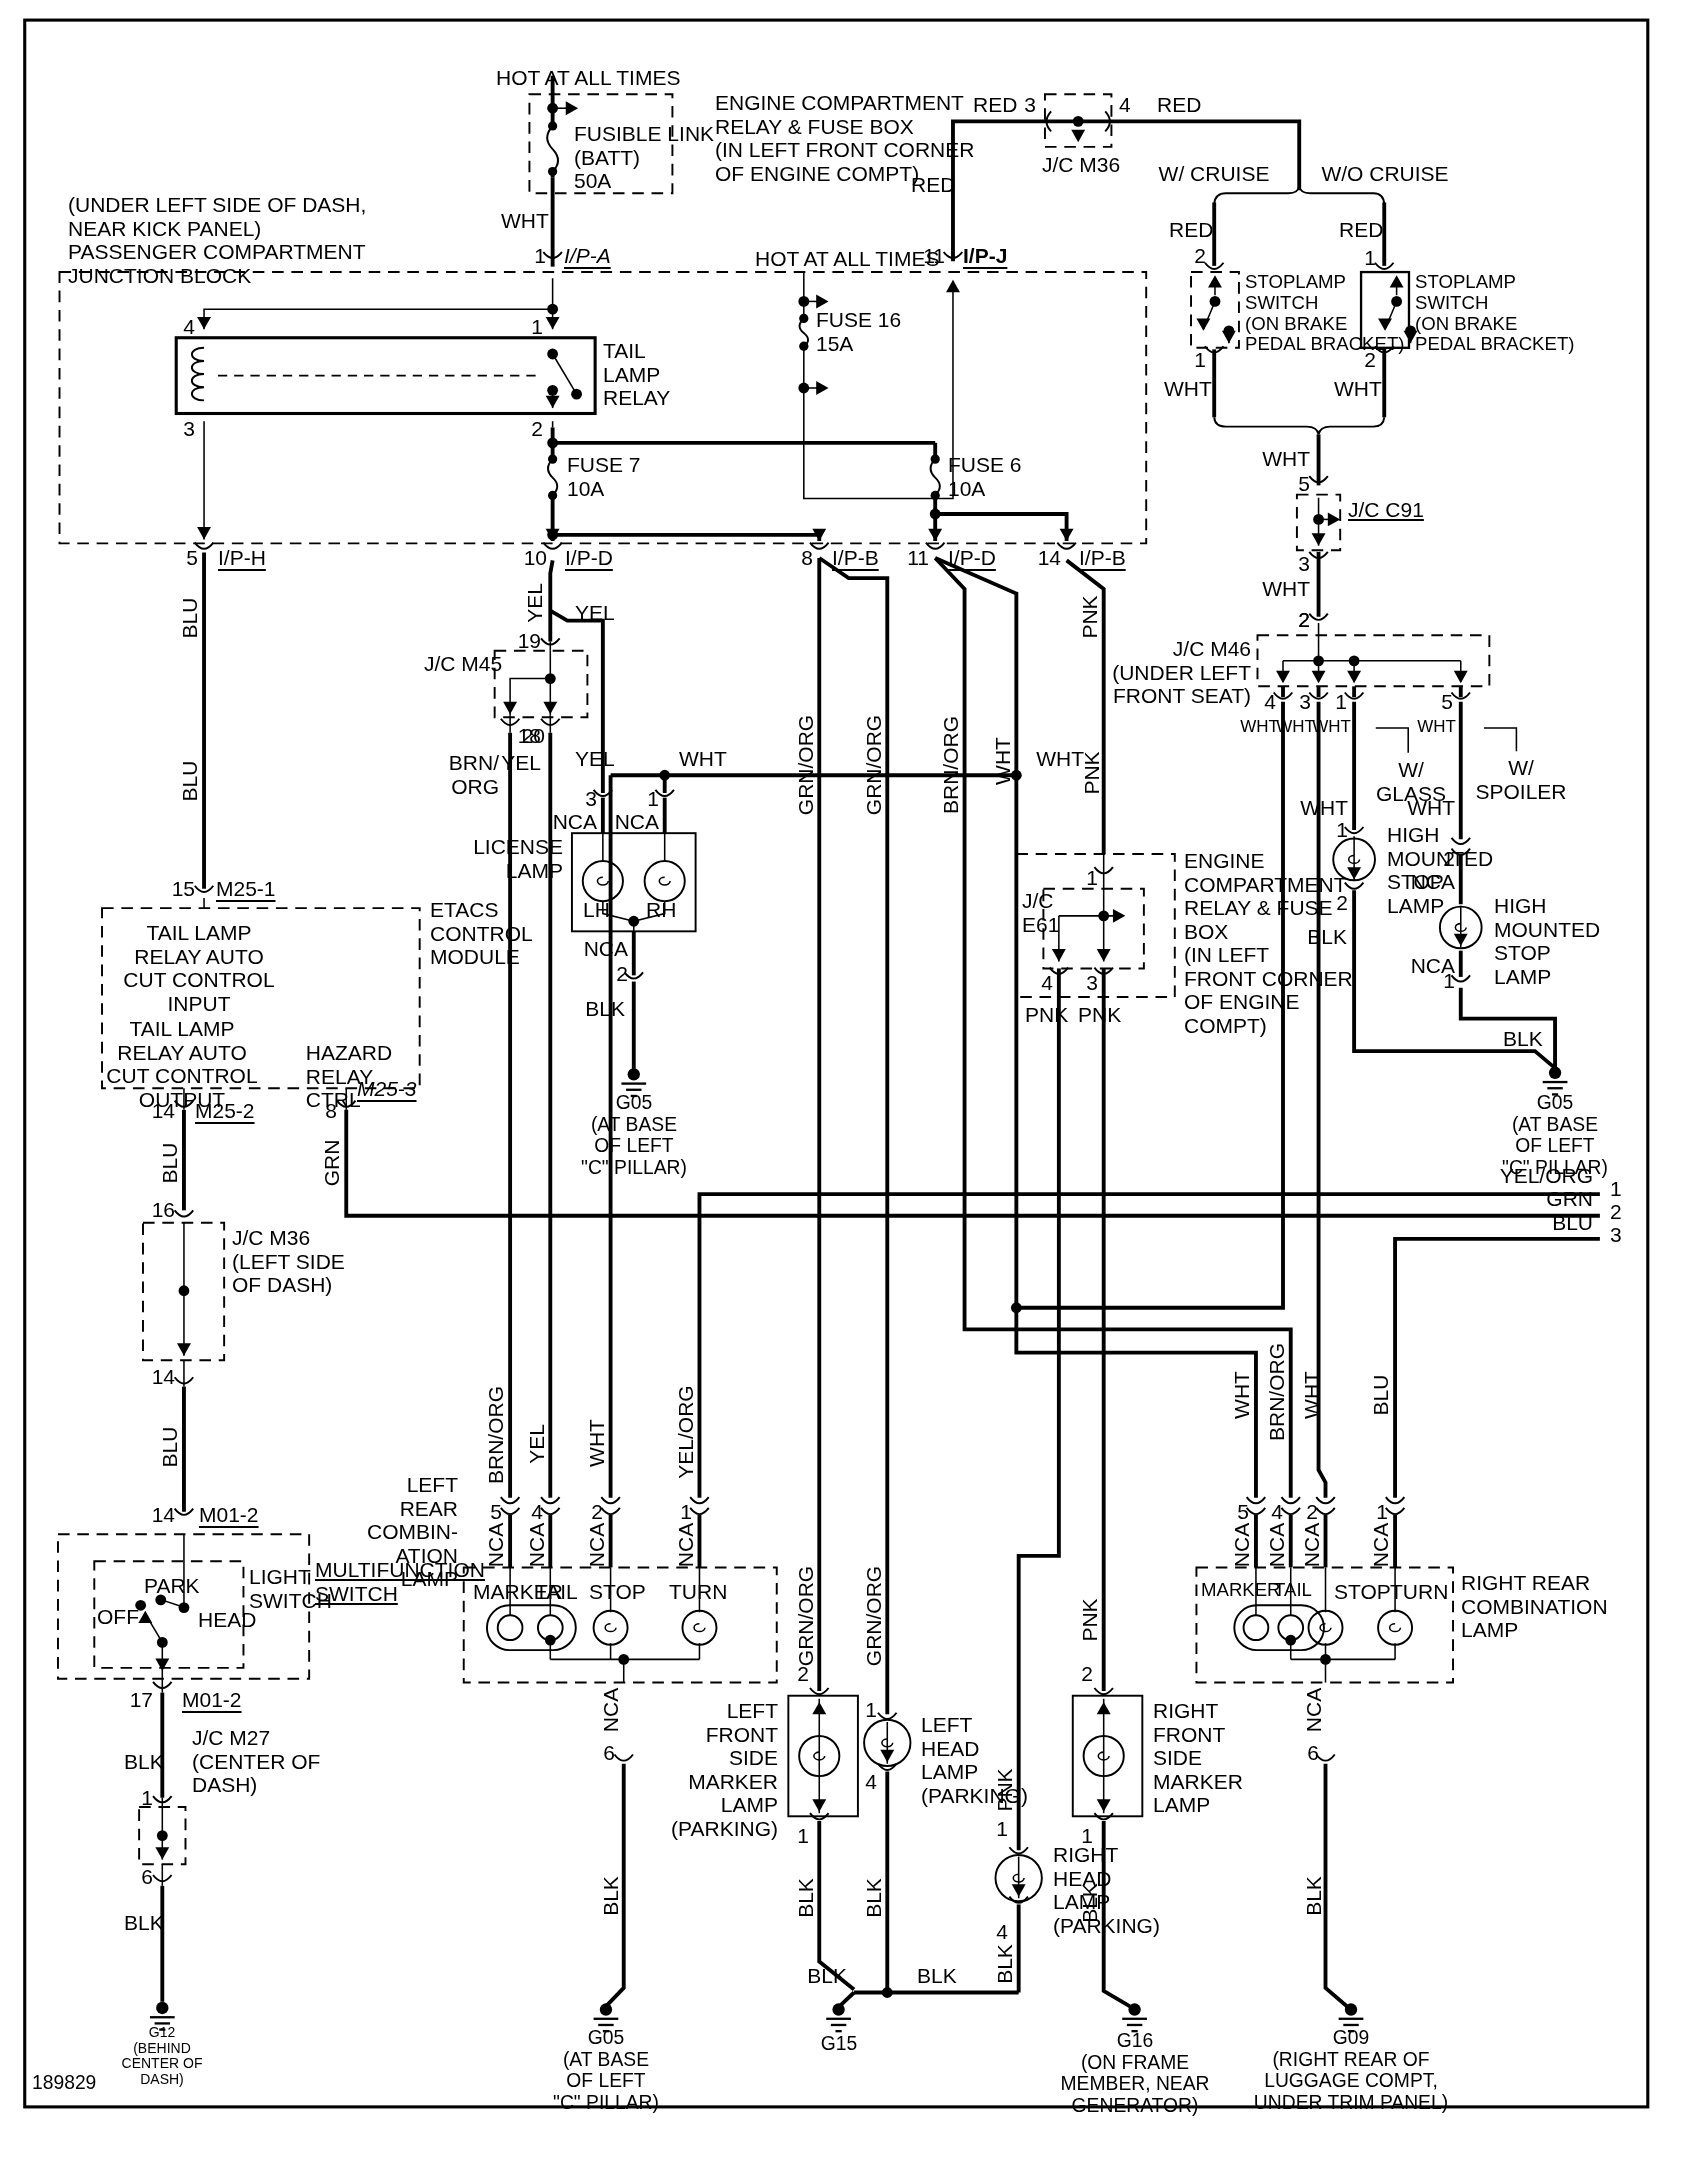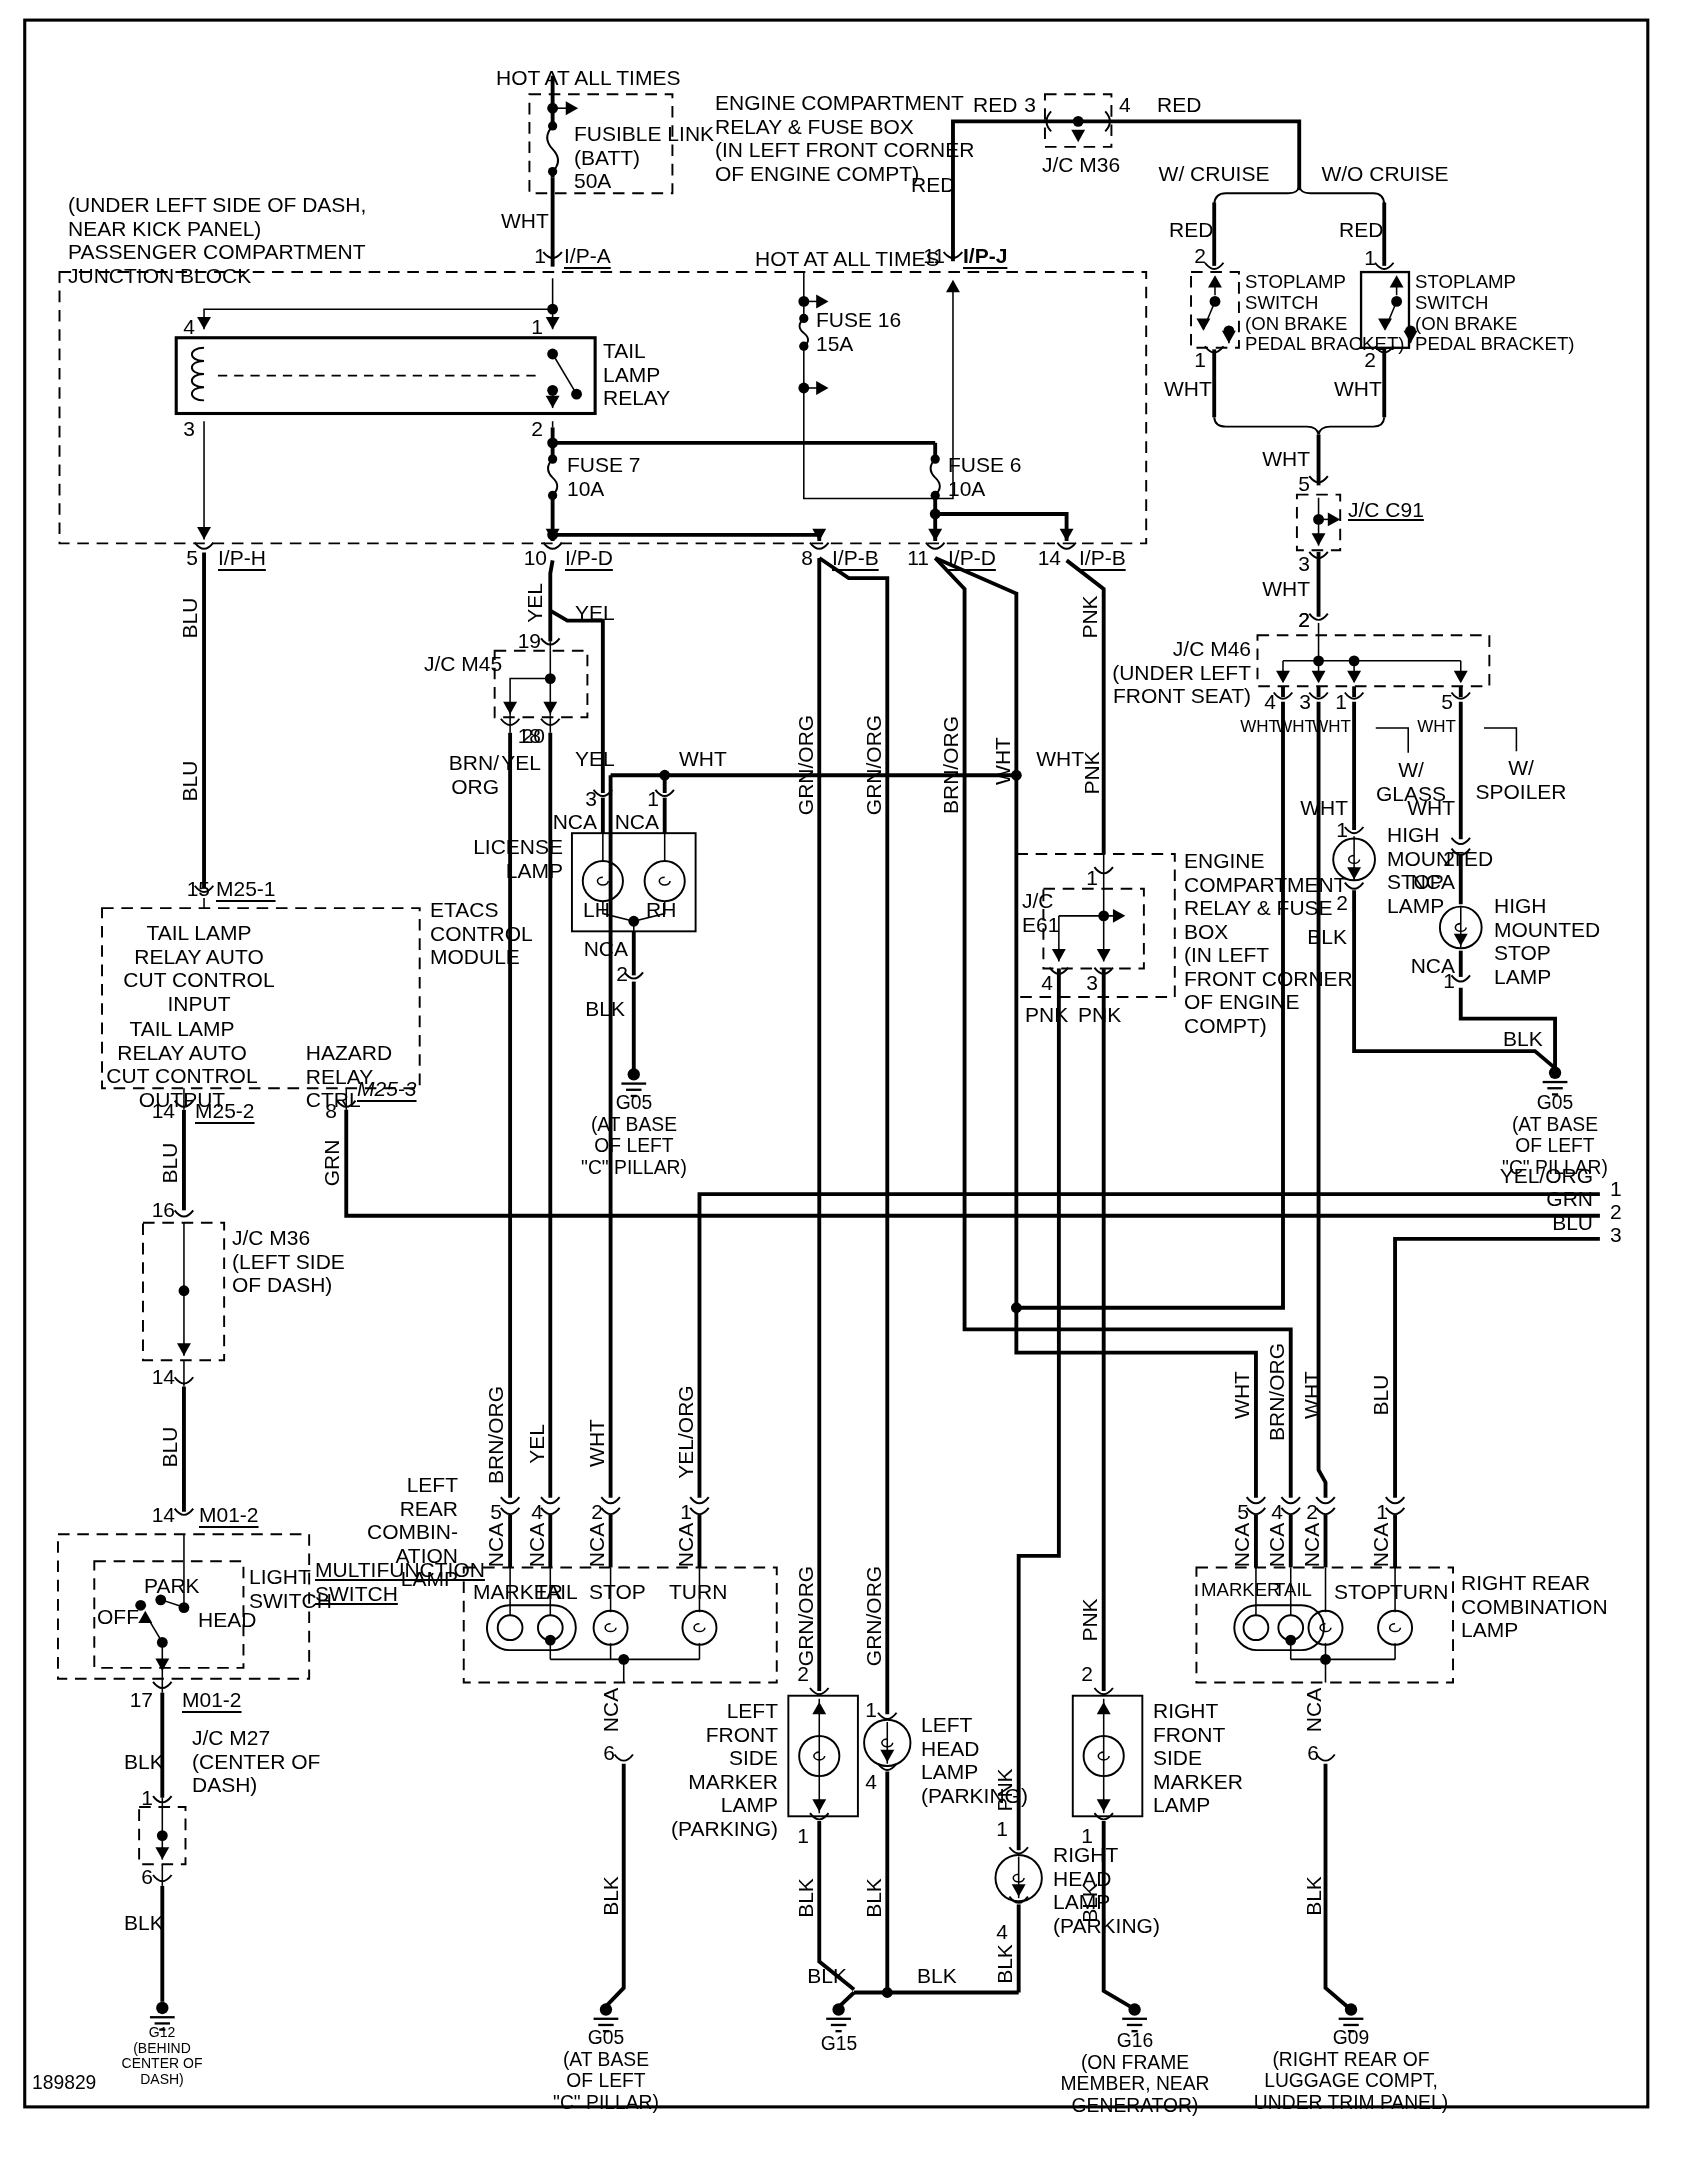--- a/index.html
+++ b/index.html
@@ -420,7 +420,7 @@
 OF ENGINE COMPT)</div>
       <div class="lb" style="left: 501px; top: 209px;">WHT</div>
       <div class="lb" style="left: 546px; top: 244px; transform: translateX(-100%); text-align: right;">1</div>
-      <div class="lb u" style="left: 564px; top: 244px;">I/P-A</div>
+      <div class="lb u" style="left: 564px; top: 244px; font-style: italic;">I/P-A</div>
       <div class="lb" style="left: 973px; top: 93px;">RED</div>
       <div class="lb" style="left: 1036px; top: 93px; transform: translateX(-100%); text-align: right;">3</div>
       <div class="lb" style="left: 1119px; top: 93px;">4</div>

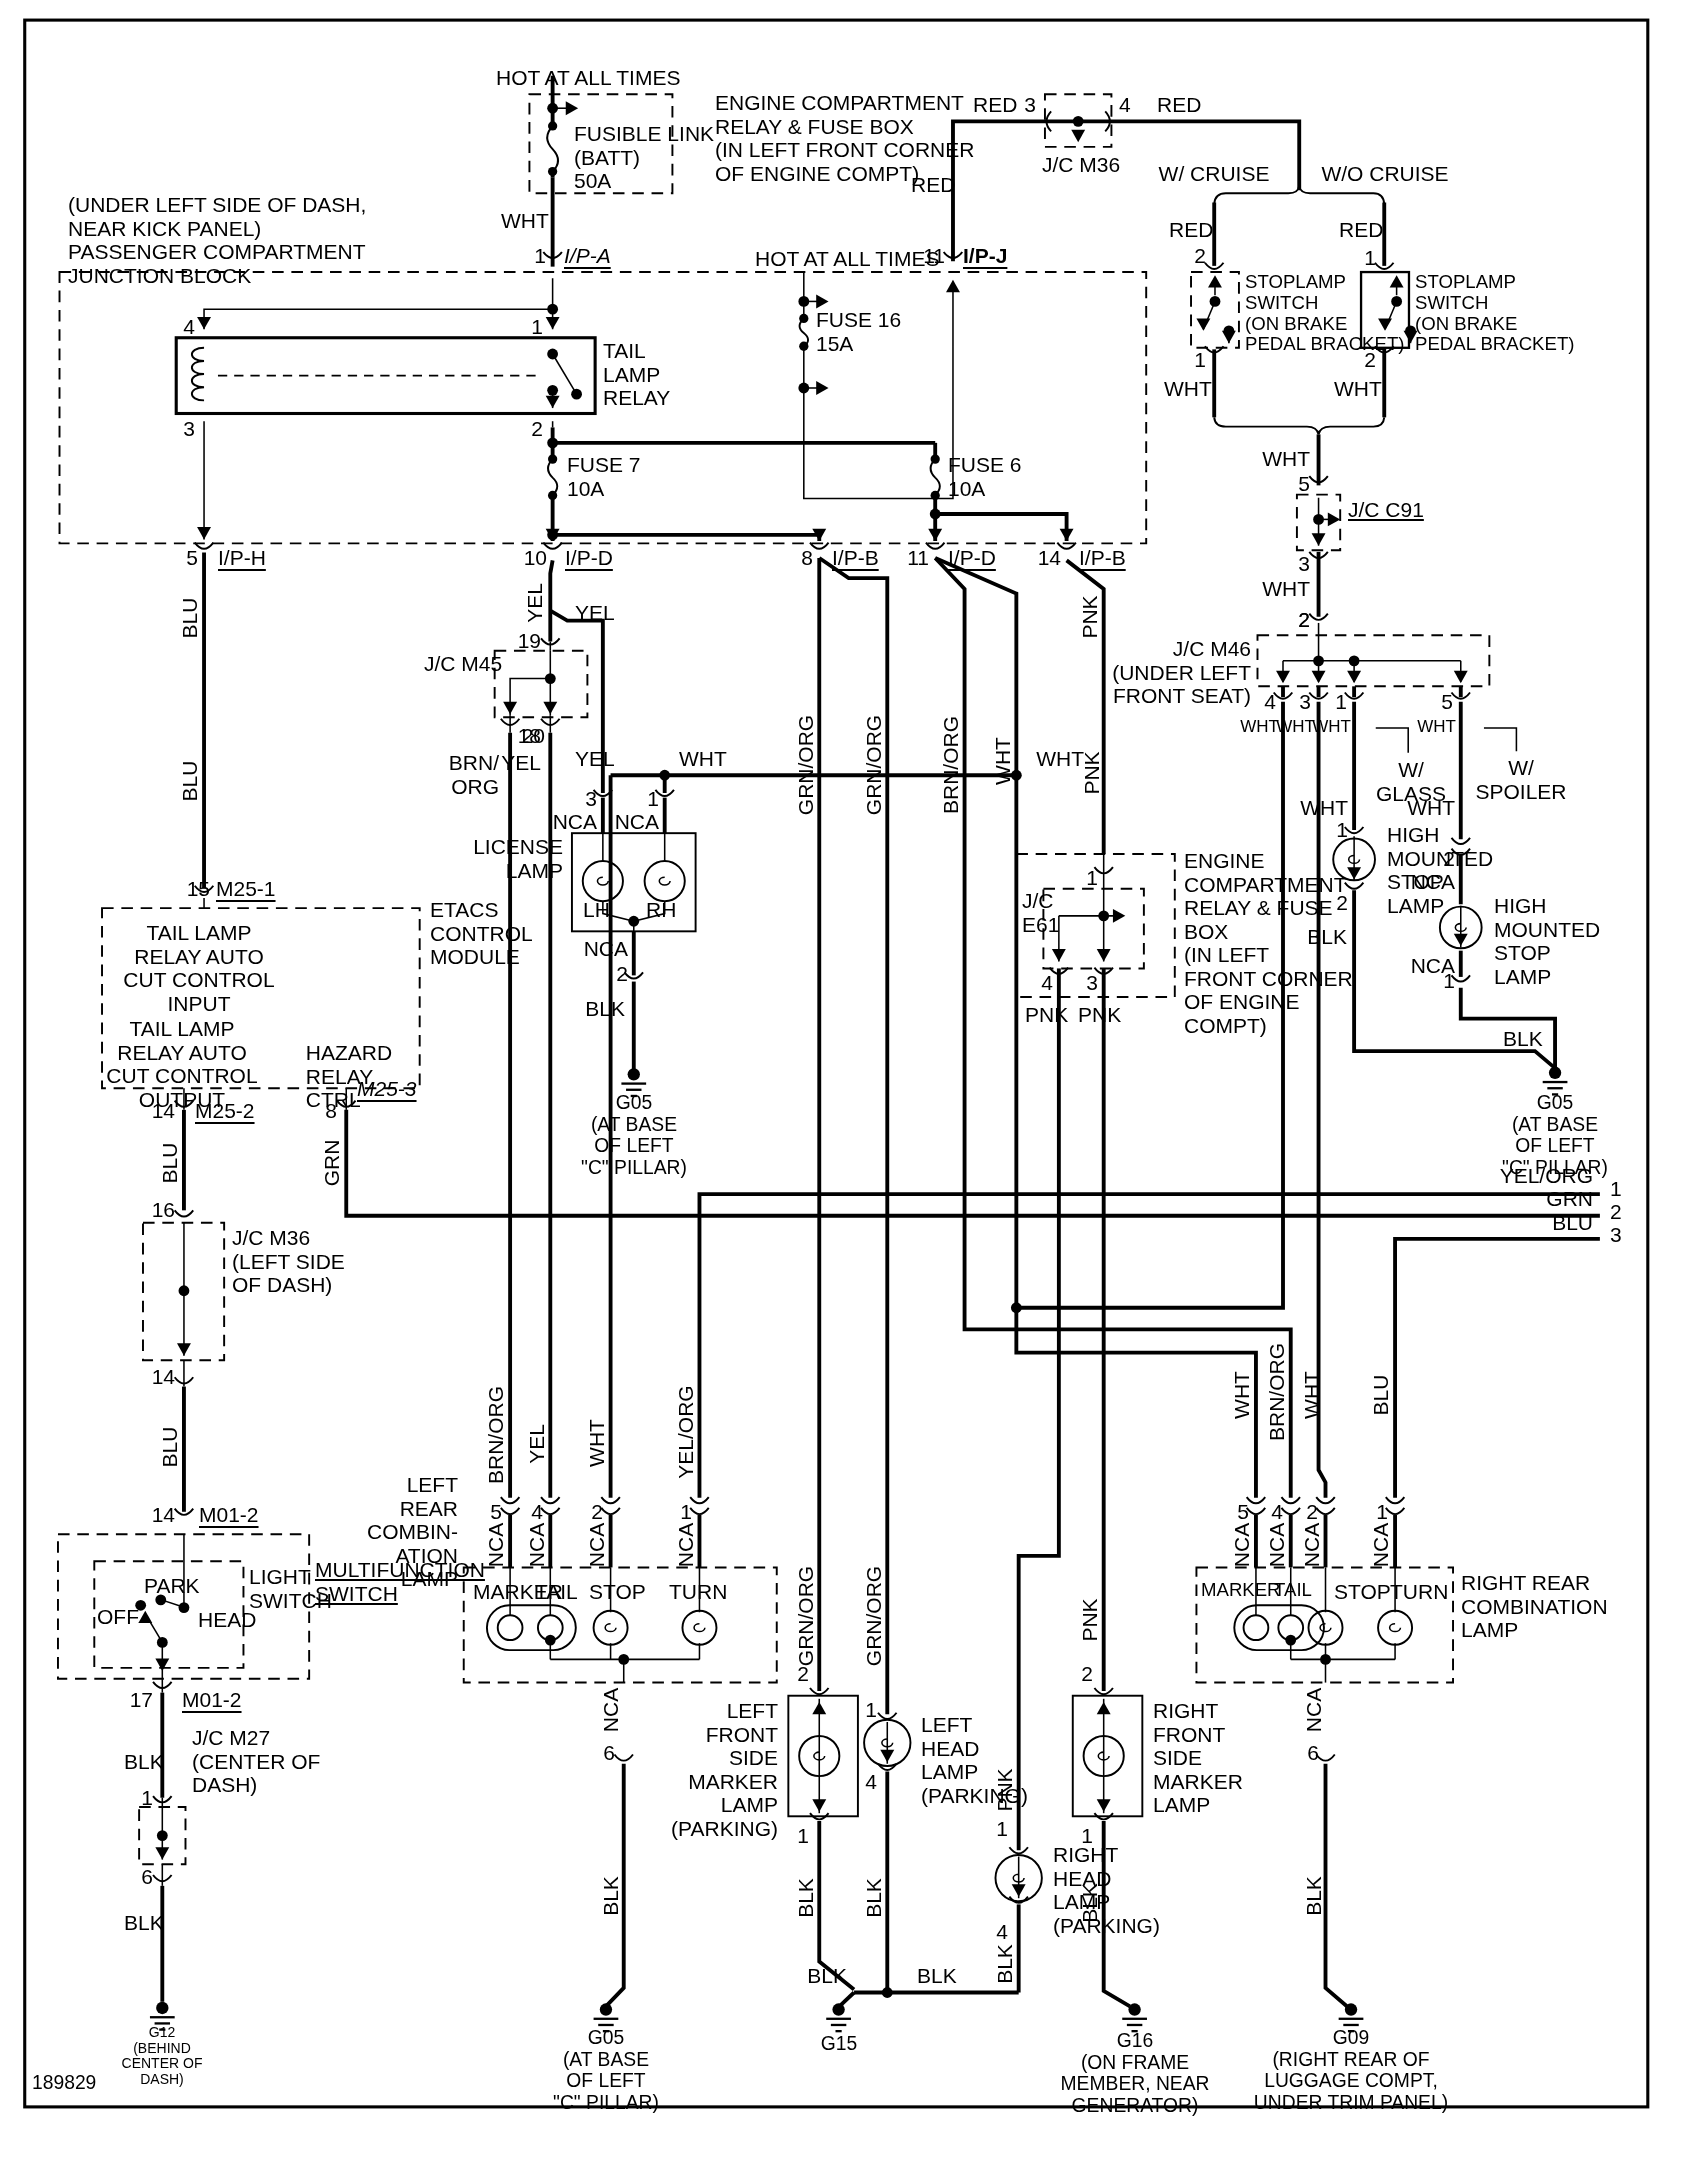--- a/index.html
+++ b/index.html
@@ -483,7 +483,7 @@
       <div class="lb u" style="left: 1079px; top: 546px;">I/P-B</div>
       <div class="lb" style="left: 190px; top: 618px; transform: translate(-50%, -50%) rotate(-90deg); white-space: nowrap;">BLU</div>
       <div class="lb" style="left: 190px; top: 781px; transform: translate(-50%, -50%) rotate(-90deg); white-space: nowrap;">BLU</div>
-      <div class="lb" style="left: 210px; top: 877px; transform: translateX(-100%); text-align: right;">15</div>
+      <div class="lb" style="left: 195px; top: 877px; transform: translateX(-100%); text-align: right;">15</div>
       <div class="lb u" style="left: 216px; top: 877px;">M25-1</div>
       <div class="lb" style="left: 199px; top: 921px; transform: translateX(-50%); text-align: center;">TAIL LAMP
 RELAY AUTO

